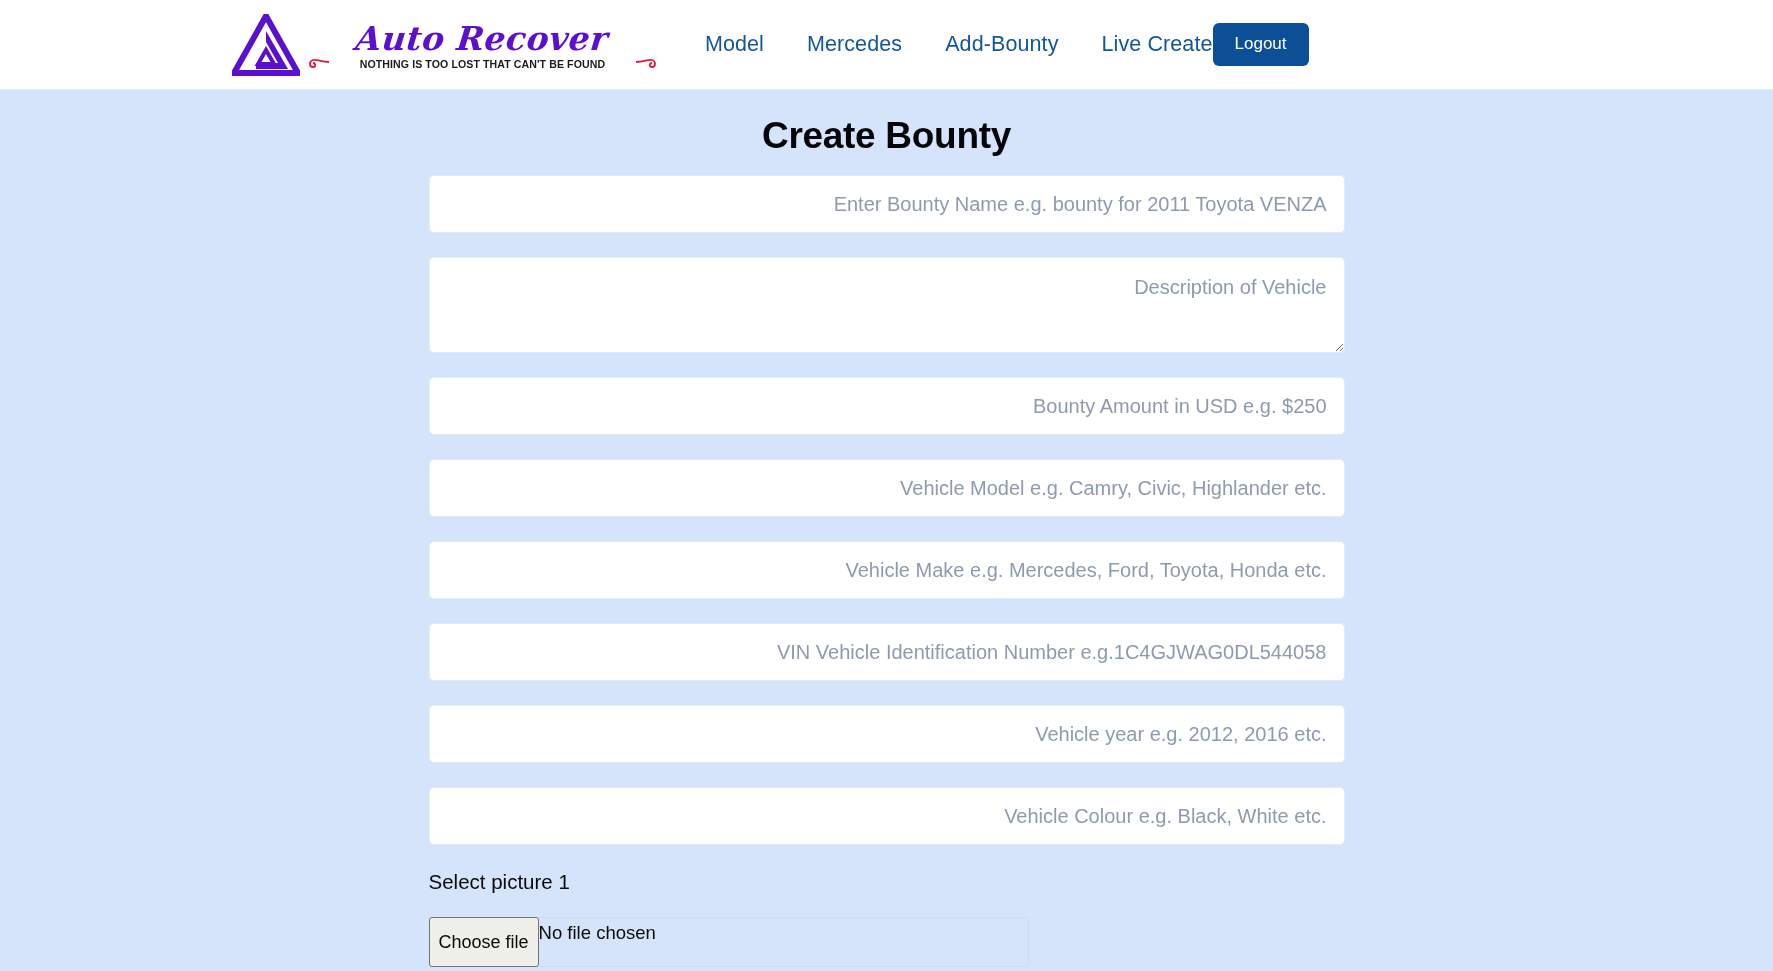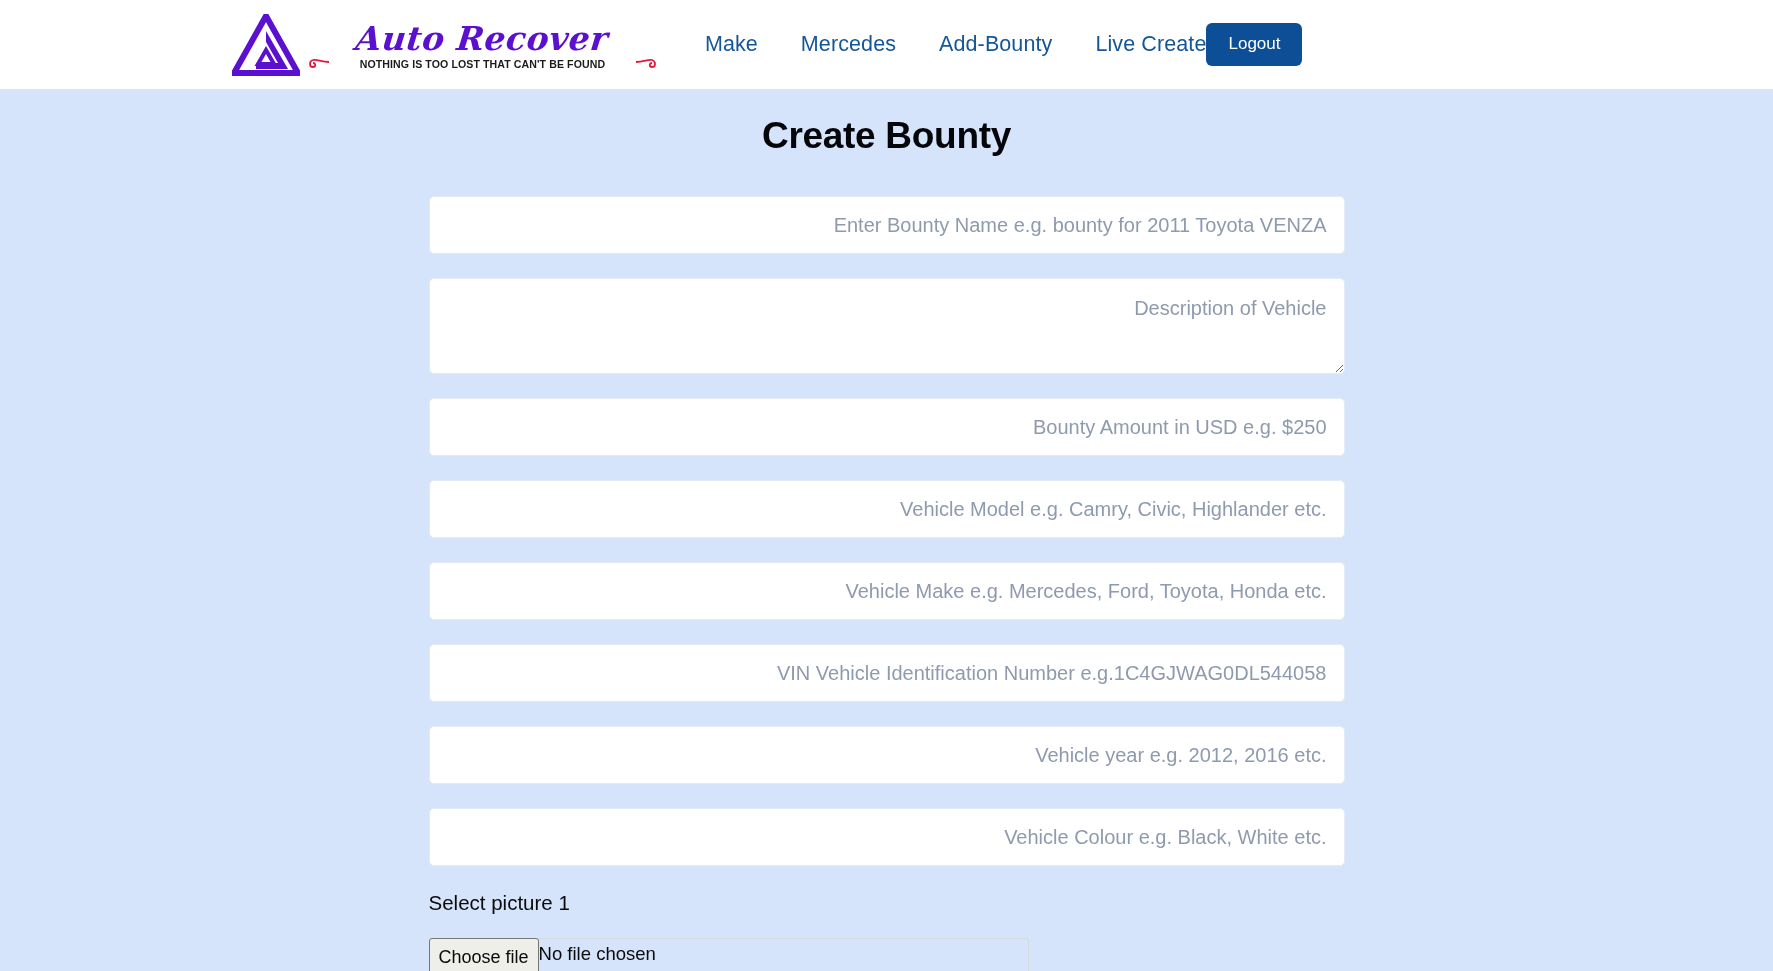--- a/index.html
+++ b/index.html
@@ -239,7 +239,7 @@
     </a>
 
     <nav class="nav-links">
-      <a class="nav-link" href="#">Make</a>
+      <a class="nav-link" href="#">Model</a>
       <a class="nav-link" href="#">Mercedes</a>
       <a class="nav-link" href="#">Add-Bounty</a>
       <a class="nav-link" href="#">Live Create</a>

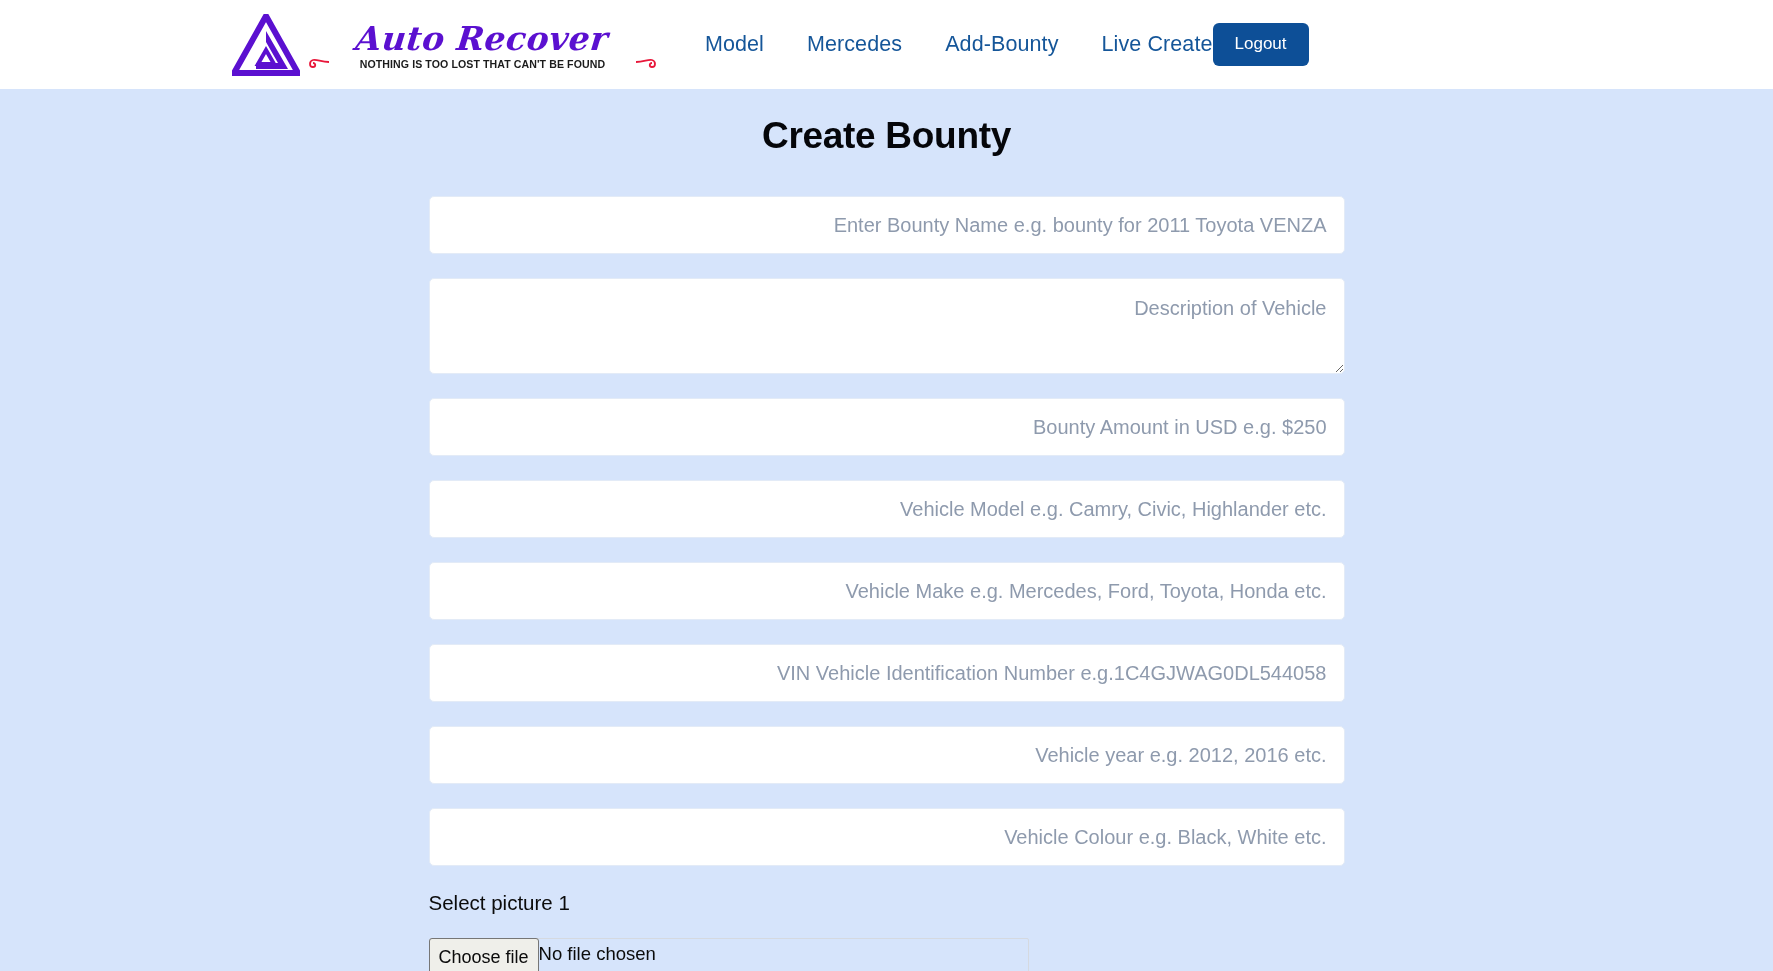--- a/index.html
+++ b/index.html
@@ -134,7 +134,7 @@
     font-weight: bold;
     color: #05060a;
     letter-spacing: -0.3px;
-    margin-bottom: 39px;
+    margin-bottom: 18px;
   }
 
   .form {

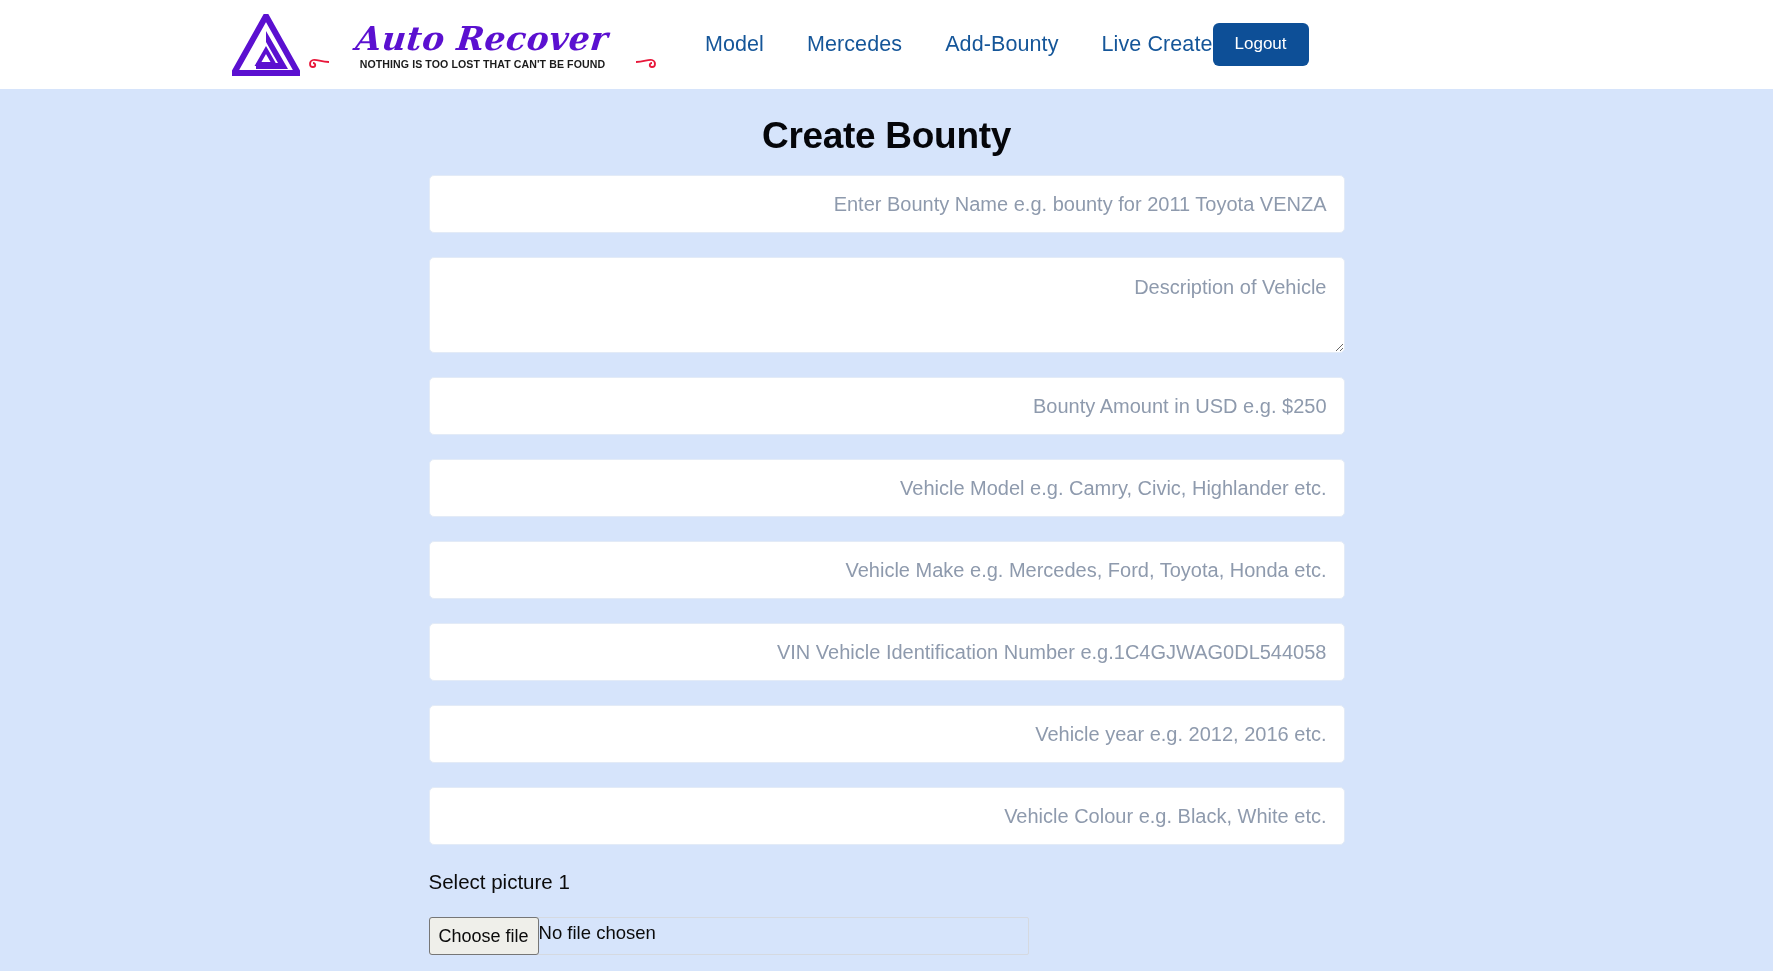--- a/index.html
+++ b/index.html
@@ -185,7 +185,7 @@
     border: 1px solid #d5d9e0;
     background: transparent;
     border-radius: 2px;
-    height: 38px;
+    height: 50px;
     margin-bottom: 14px;
     min-width: 600px;
   }

